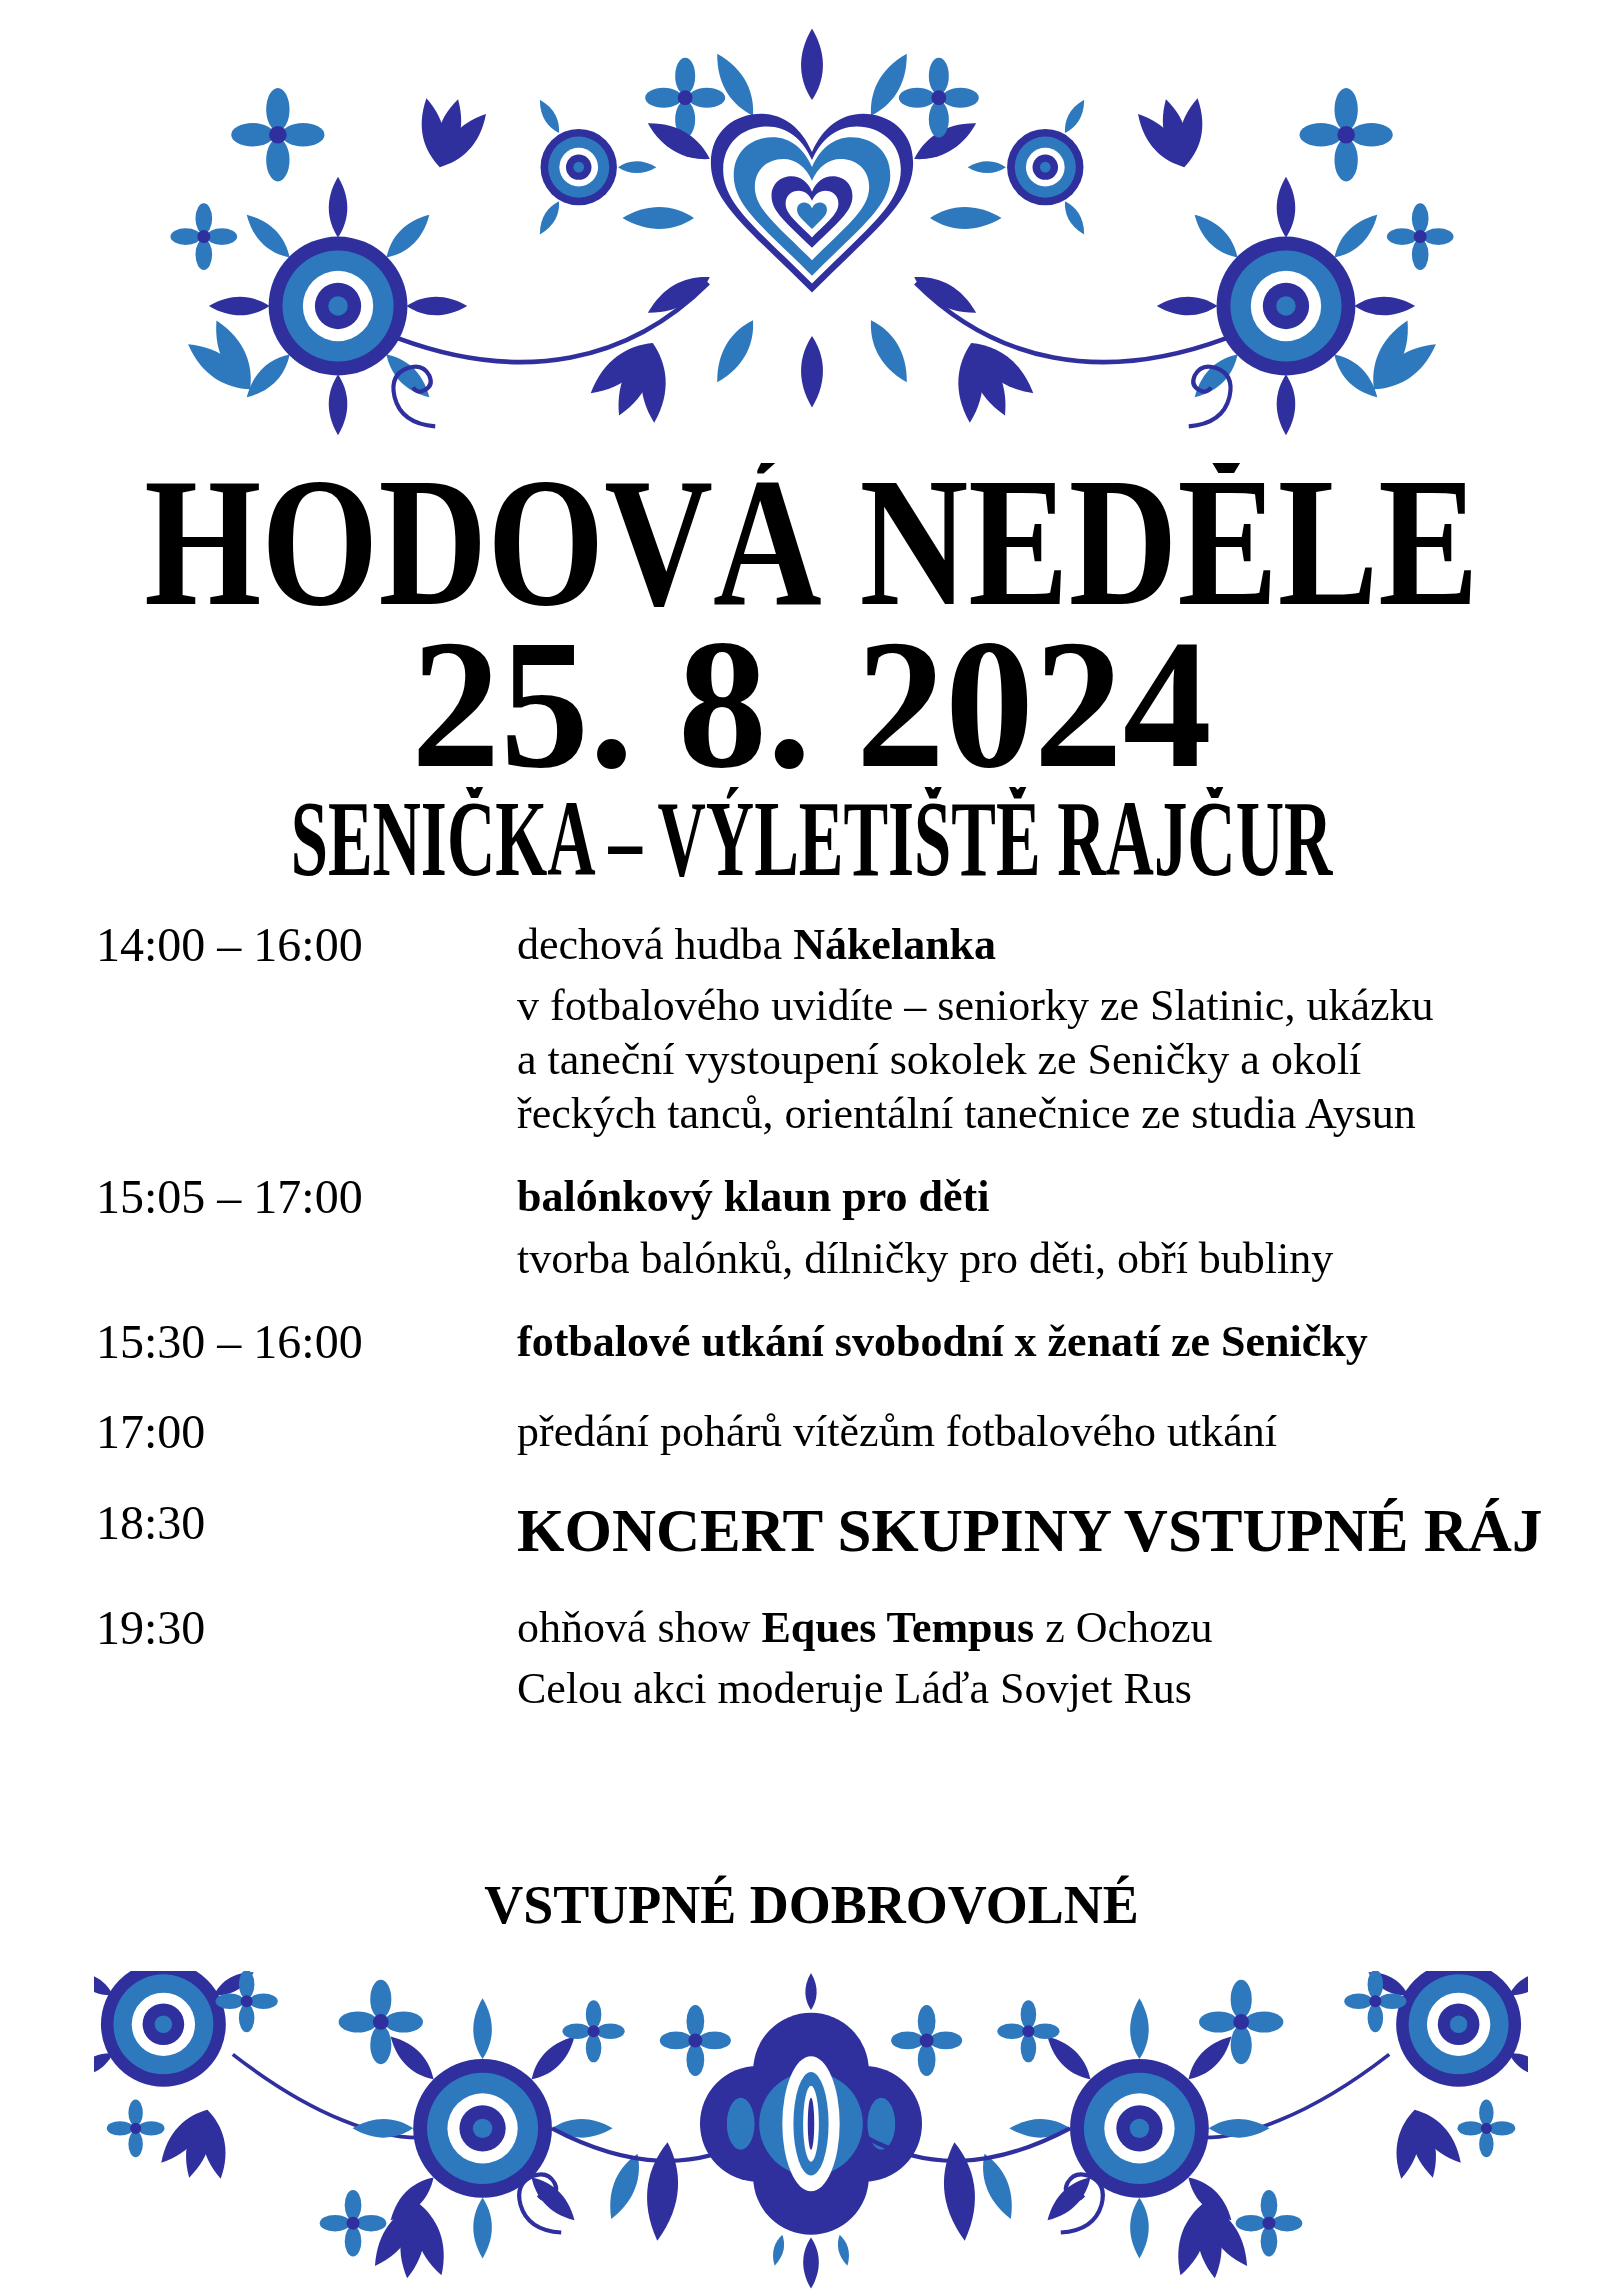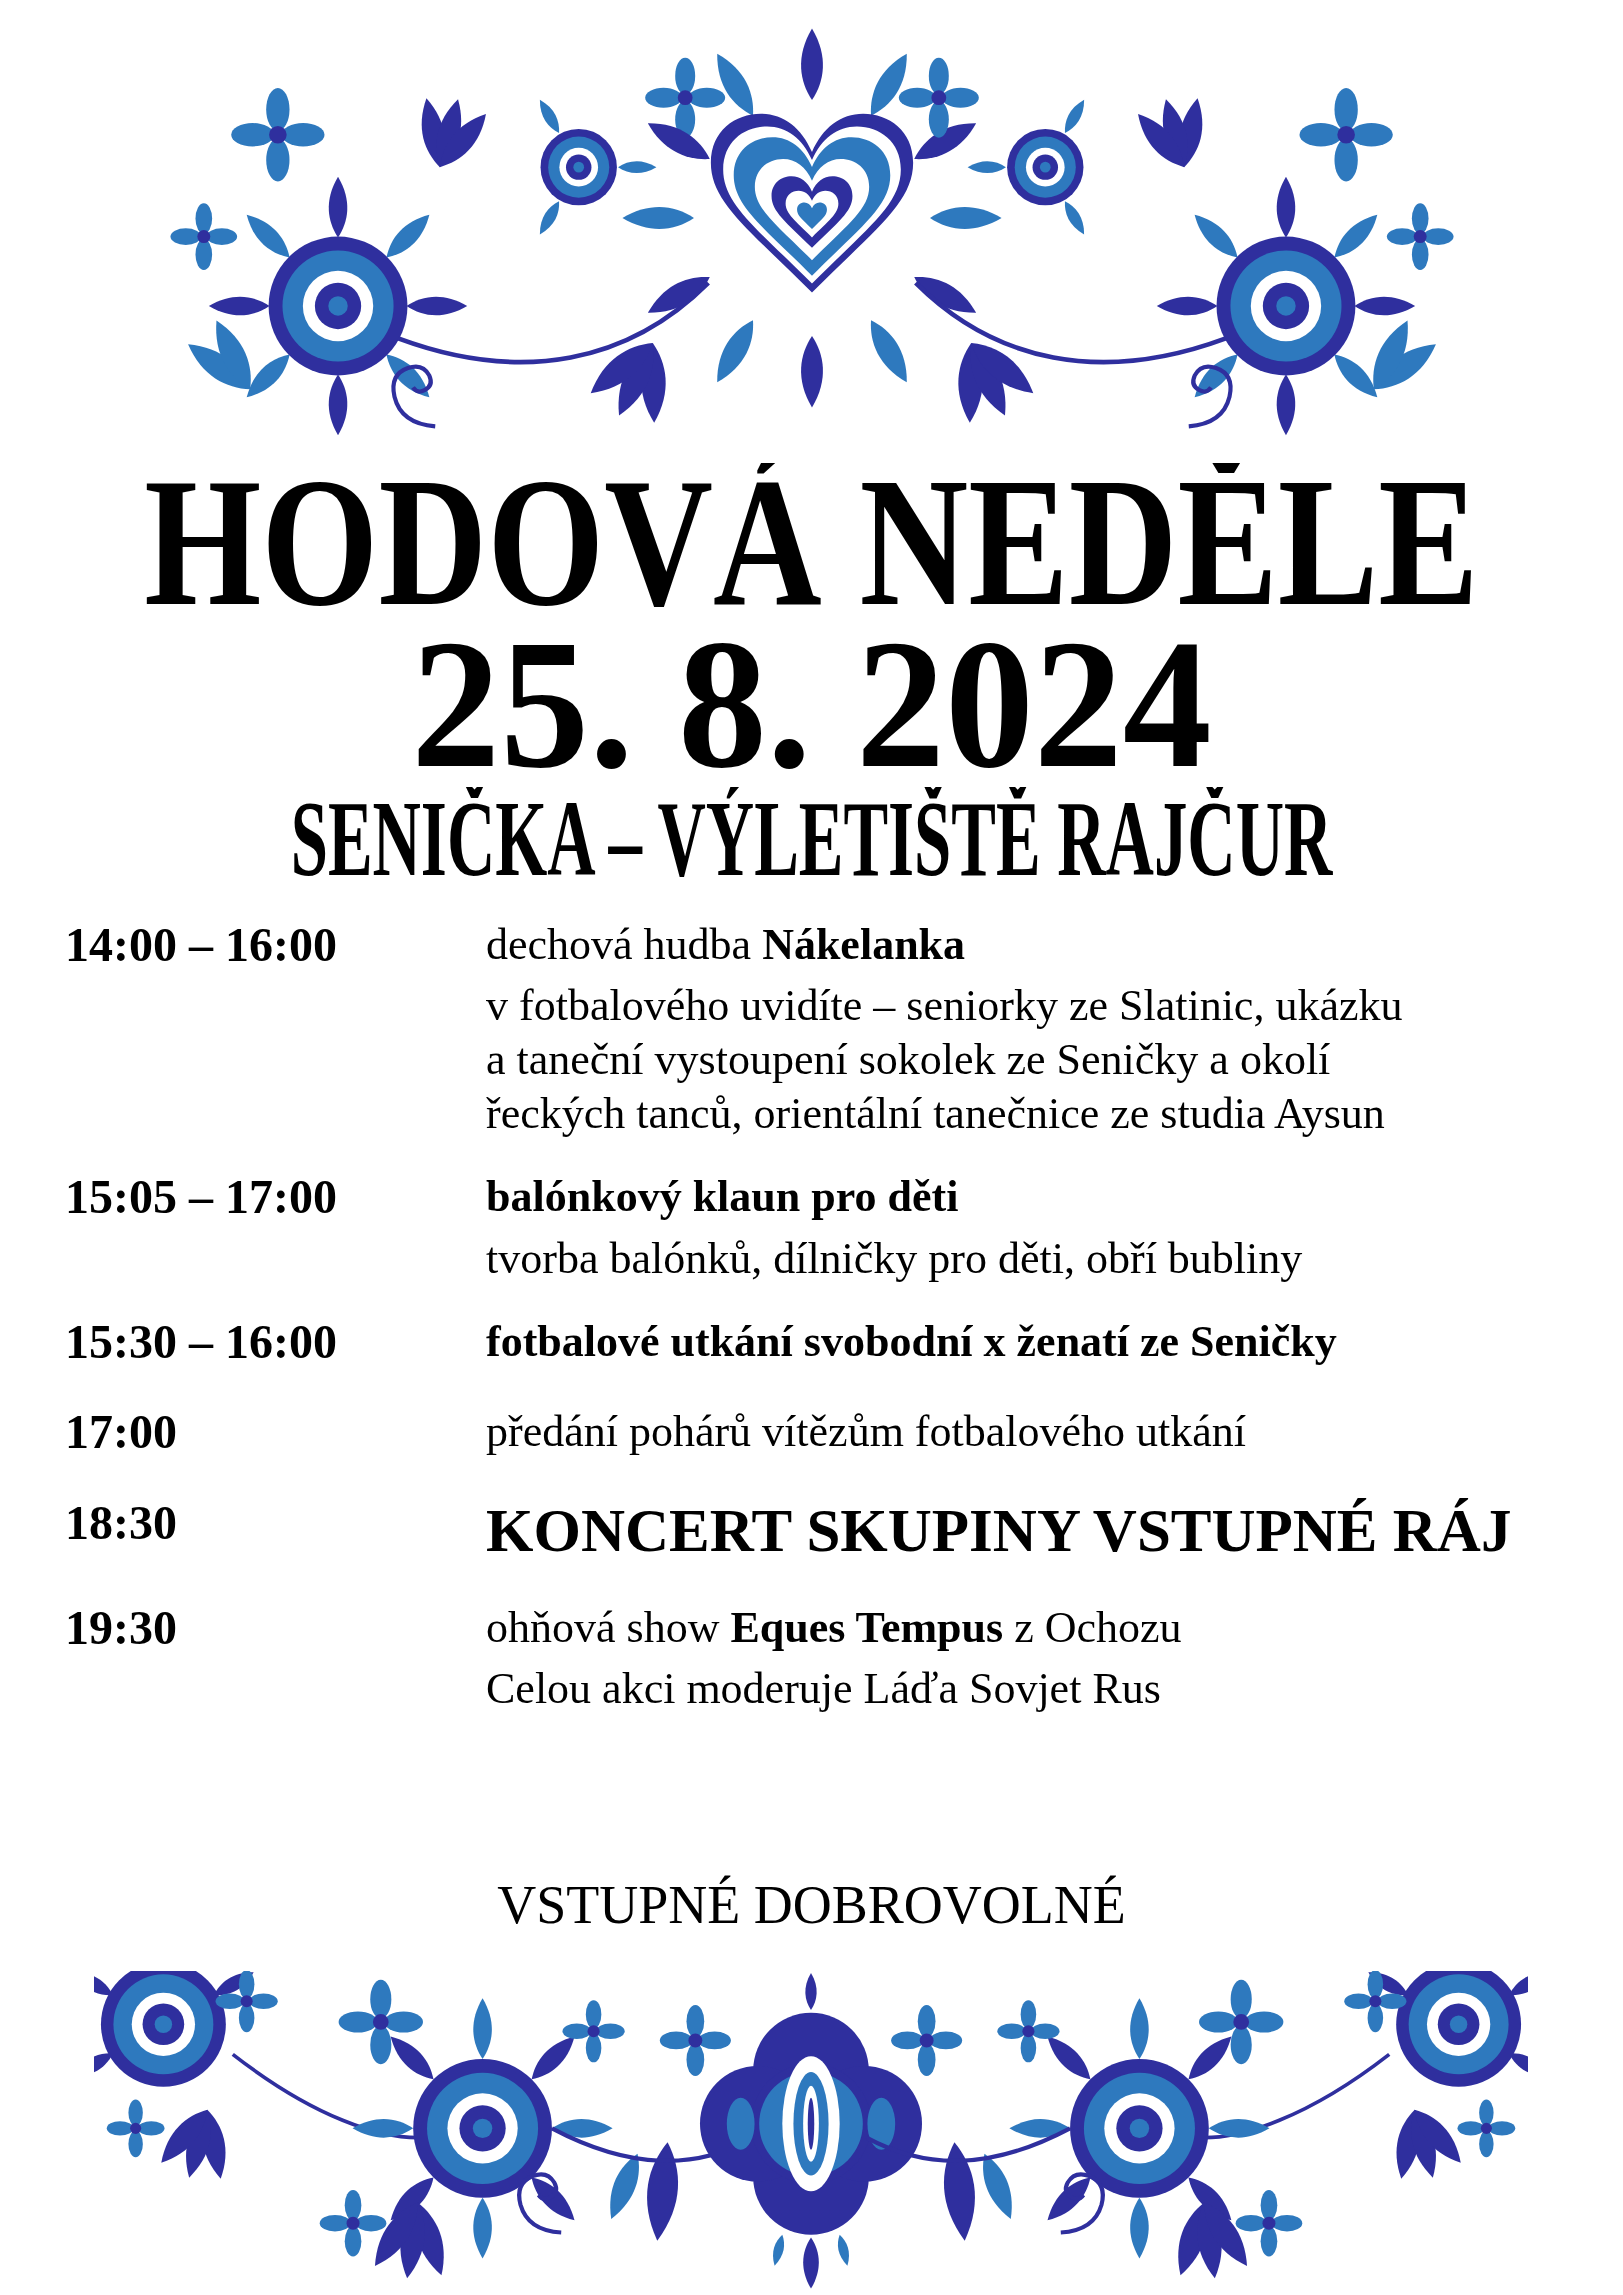--- a/index.html
+++ b/index.html
@@ -15,7 +15,7 @@
   .head-svg text{font-family:"Liberation Serif", serif;font-weight:bold;fill:var(--text_black,#000);text-anchor:middle;}
   .schedule{position:absolute;left:65px;top:918px;width:1499px;}
   .row{display:flex;margin-bottom:29px;}
-  .time{flex:0 0 421px;width:421px;font-weight:bold;font-size:48px;line-height:54px;white-space:nowrap;}
+  .time{flex:0 0 421px;width:421px;font-weight:normal;font-size:48px;line-height:54px;white-space:nowrap;margin-left:31px;}
   .desc{flex:1;font-size:44px;line-height:54px;white-space:nowrap;}
   .lead{margin-bottom:7.4px;}
   .b{font-weight:bold;}

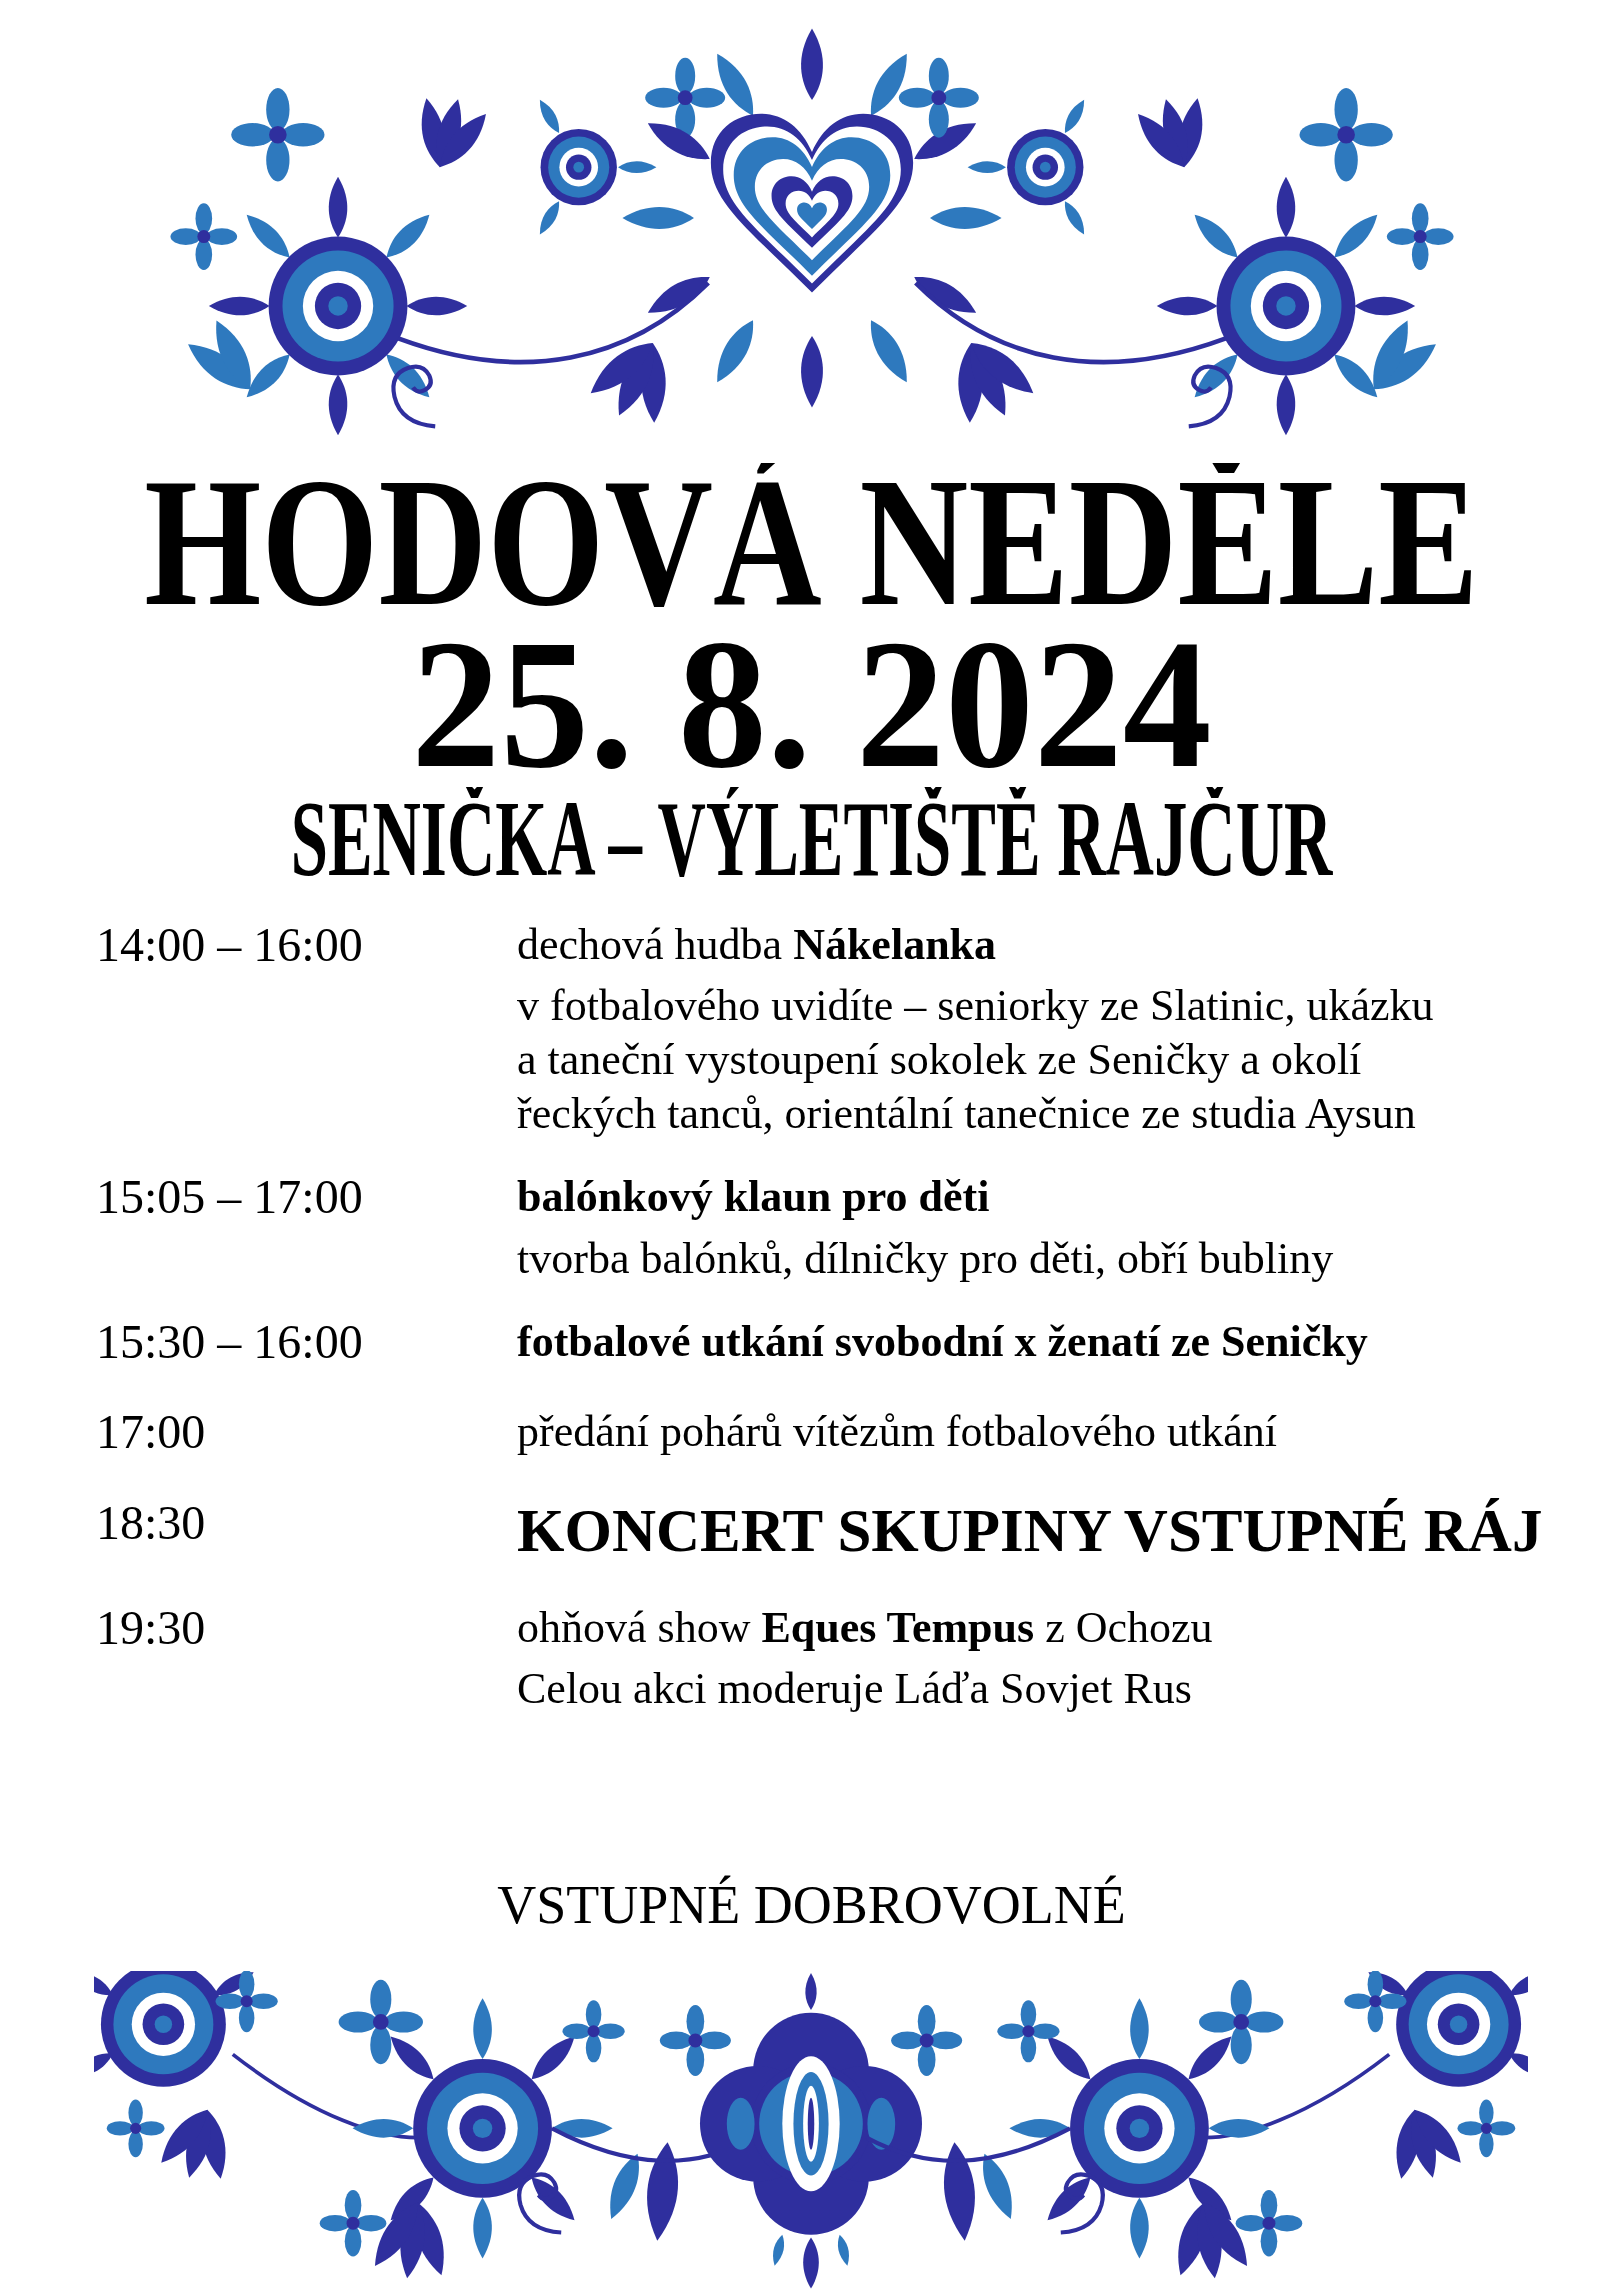--- a/index.html
+++ b/index.html
@@ -21,7 +21,7 @@
   .b{font-weight:bold;}
   .row.big .lead{font-size:61px;line-height:69px;font-weight:bold;}
   .admission{position:absolute;left:0;top:1877px;width:1623px;text-align:center;
-             font-weight:normal;font-size:54px;line-height:56px;}
+             font-weight:bold;font-size:54px;line-height:56px;}
 </style>
 </head>
 <body>

